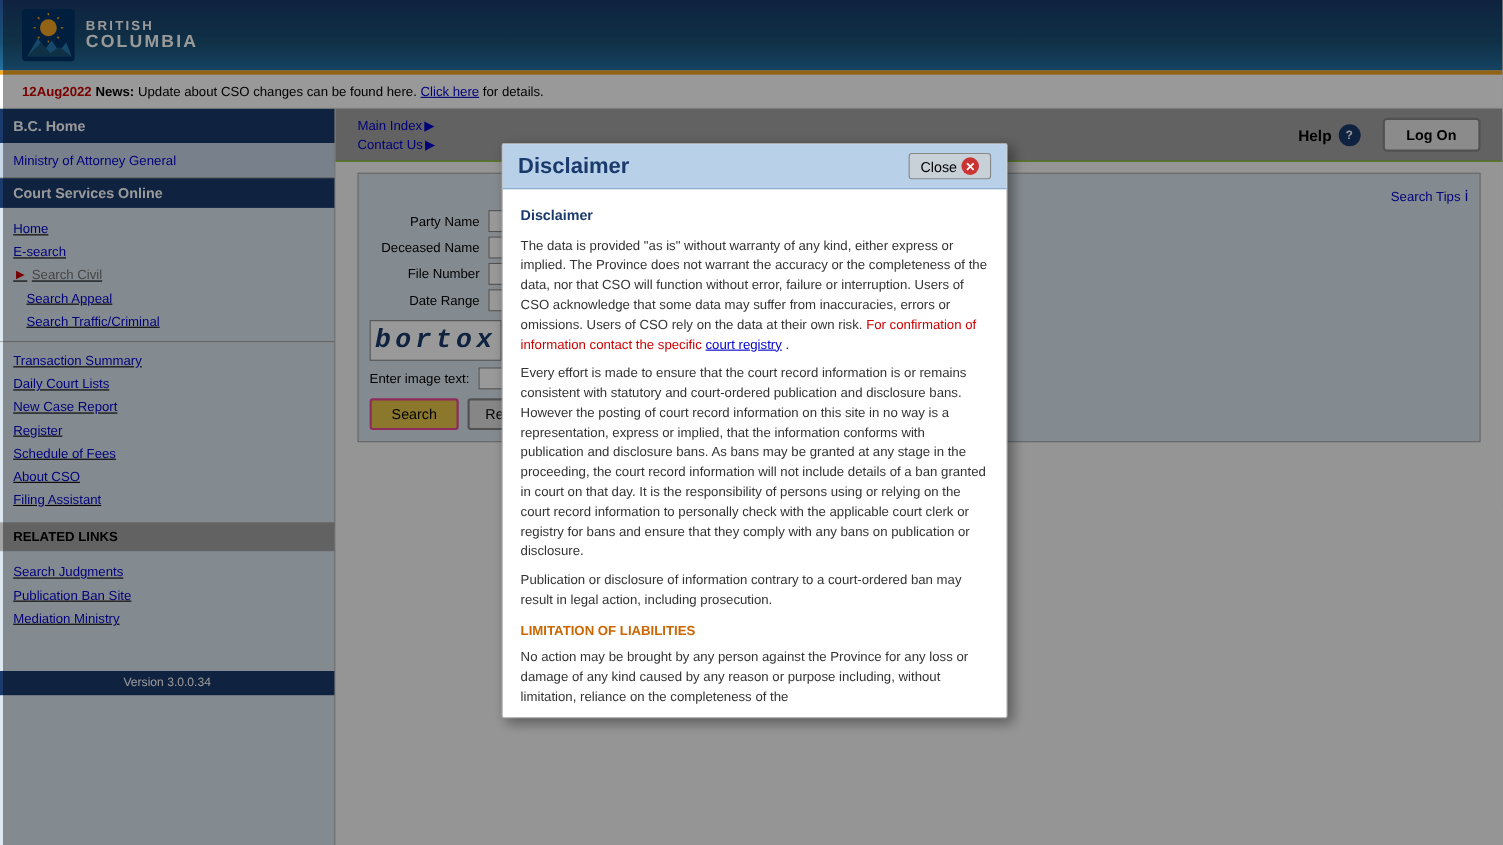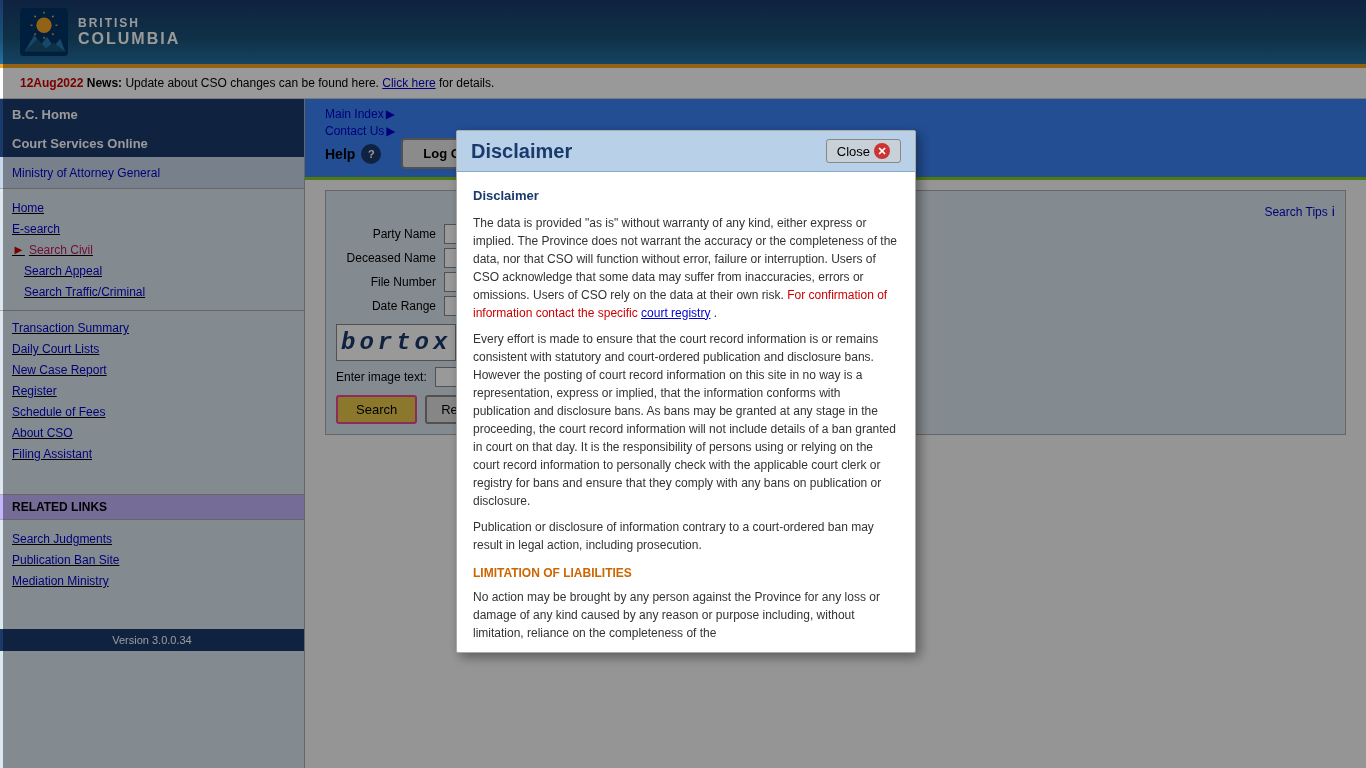--- a/index.html
+++ b/index.html
@@ -104,9 +104,8 @@
       display: flex;
       justify-content: space-between;
       padding: 8px 20px;
-      background: #3b82f6;
-      border-bottom: 3px solid #84cc16;
-      flex-direction: column;
+      background: #a3a3a3;
+      border-bottom: 1px solid #84cc16;
     }
     .nav-links a {
       color: #0000cc;

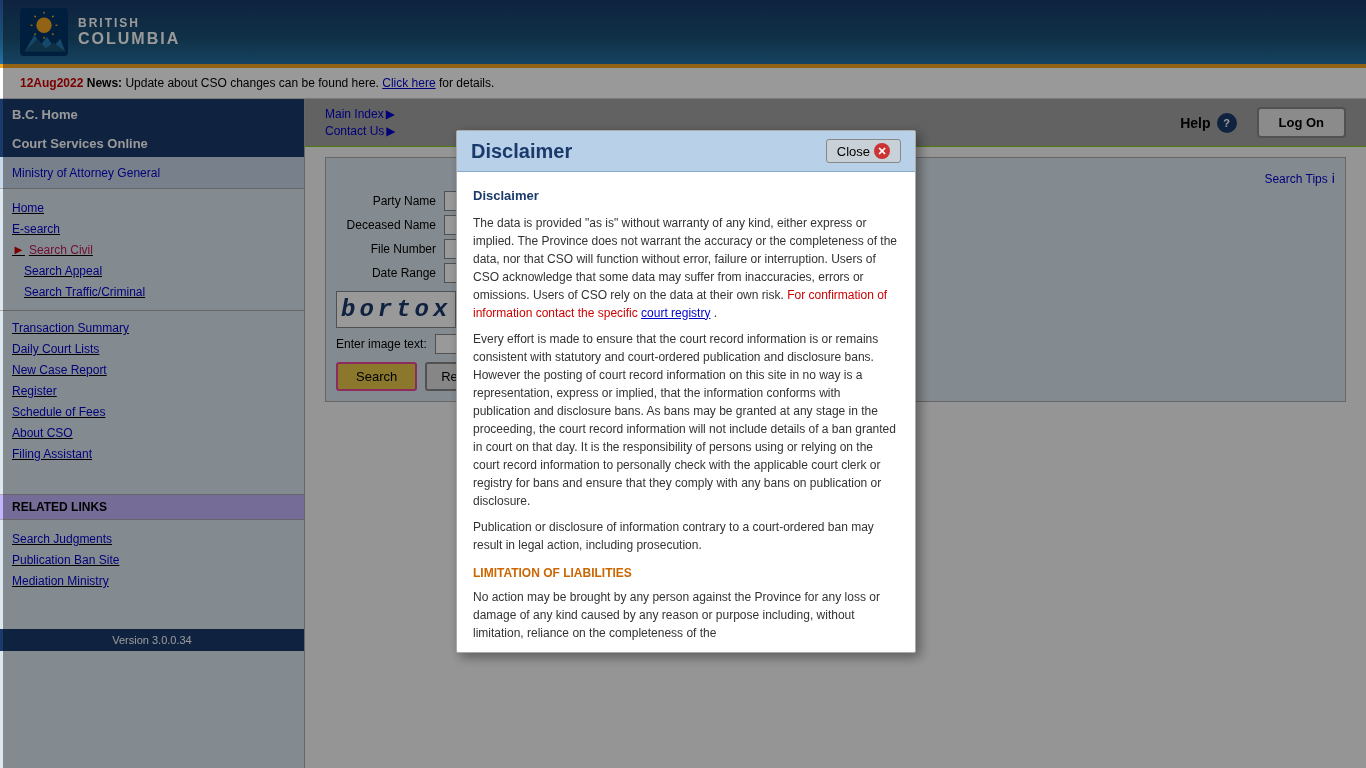--- a/index.html
+++ b/index.html
@@ -330,11 +330,11 @@
 
   <div id="sidebar">
     <div class="sidebar-section-header">B.C. Home</div>
+    <div style="padding: 8px 12px; background:#c8d8e8; border-bottom:1px solid #aaa;">
+      <a href="#" style="color:#0000cc;font-size:12px;text-decoration:none;">Ministry of Attorney General</a>
+    </div>
     <div style="padding: 6px 12px; background:#1a3a6b;">
       <a href="#" style="color:white;font-size:13px;font-weight:bold;text-decoration:none;">Court Services Online</a>
-    </div>
-    <div style="padding: 8px 12px; background:#c8d8e8; border-bottom:1px solid #aaa;">
-      <a href="#" style="color:#0000cc;font-size:12px;text-decoration:none;">Ministry of Attorney General</a>
     </div>
 
     <ul class="sidebar-nav">

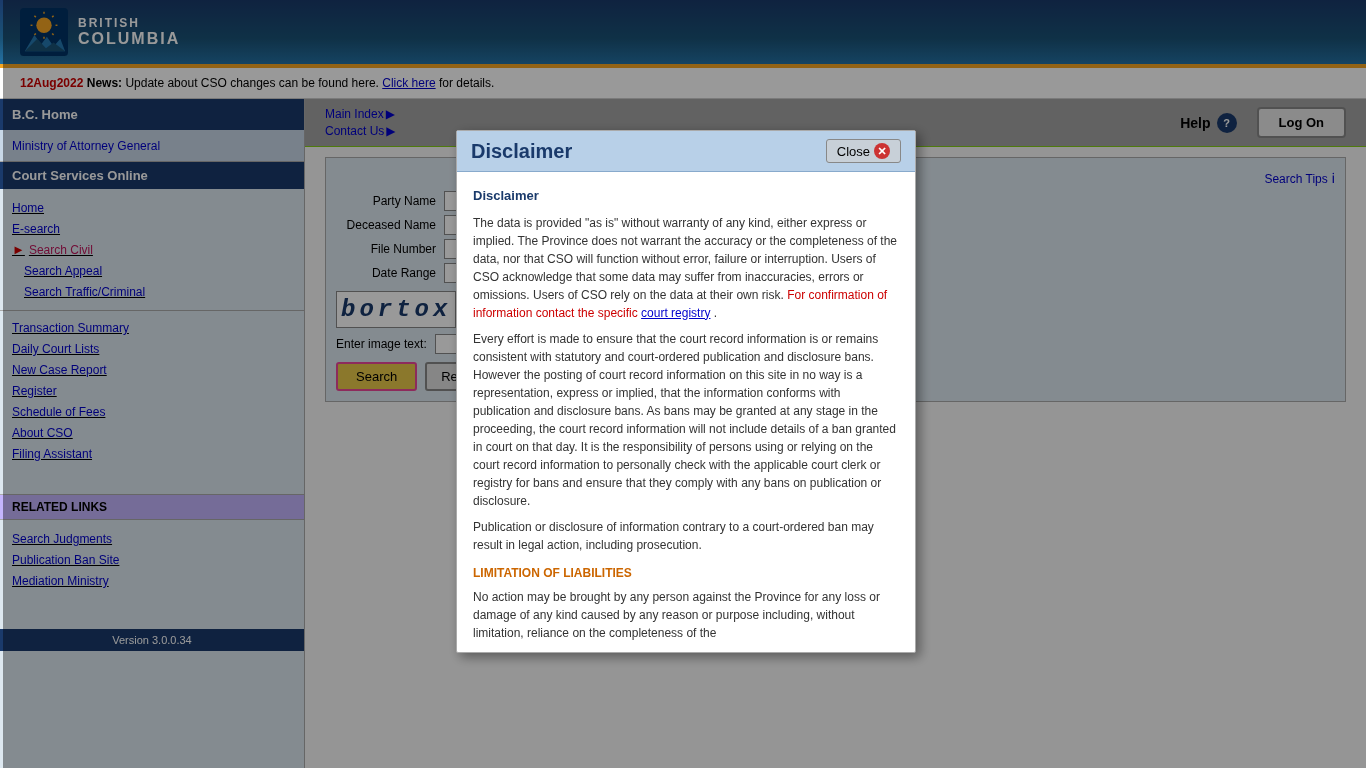--- a/index.html
+++ b/index.html
@@ -342,7 +342,7 @@
       <li><a href="#">E-search</a></li>
       <li class="active-item">
         <span class="arrow-icon">►</span>
-        <a href="#" style="color:#be185d;font-size:12px;text-decoration:none;">Search Civil</a>
+        <a href="#" style="color:#737373;font-size:12px;text-decoration:none;">Search Civil</a>
       </li>
       <li style="padding-left:24px;"><a href="#">Search Appeal</a></li>
       <li style="padding-left:24px;"><a href="#">Search Traffic/Criminal</a></li>

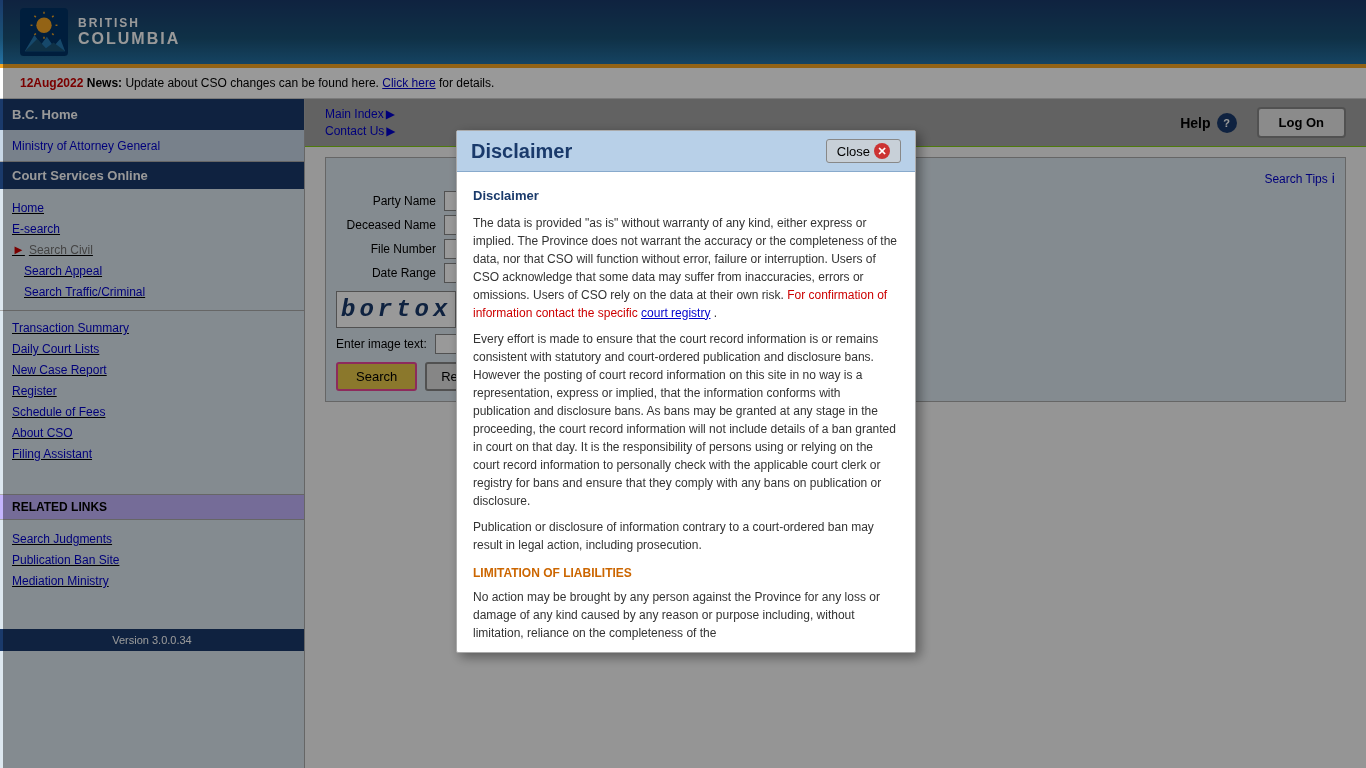--- a/index.html
+++ b/index.html
@@ -74,13 +74,13 @@
     }
     .arrow-icon { color: #cc0000; font-weight: bold; }
     .related-links-header {
-      background: #c4b5fd;
+      background: #a3a3a3;
       padding: 5px 12px;
       font-size: 12px;
       font-weight: bold;
       border-top: 1px solid #aaa;
       border-bottom: 1px solid #aaa;
-      margin-top: 22px;
+      margin-top: 3px;
     }
     .version-bar {
       background: #1a3a6b;

